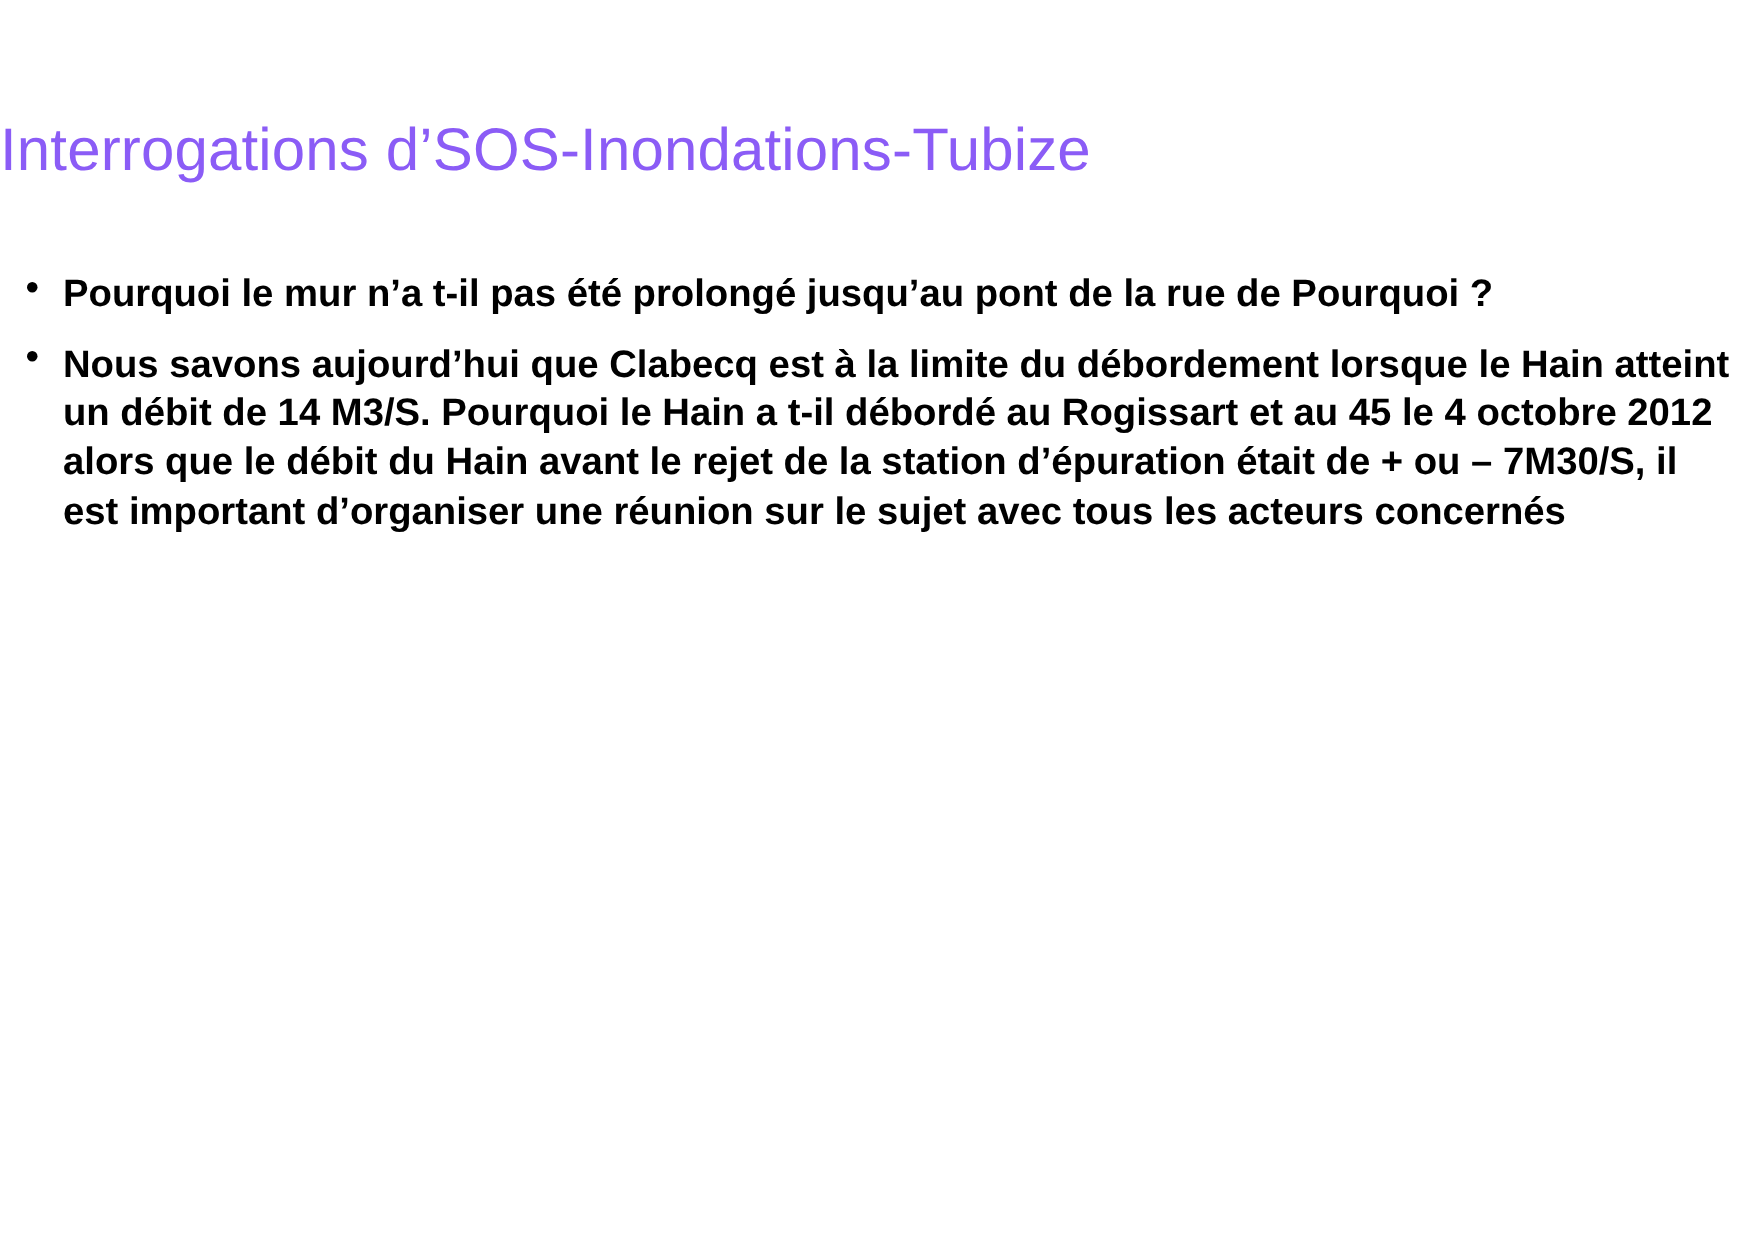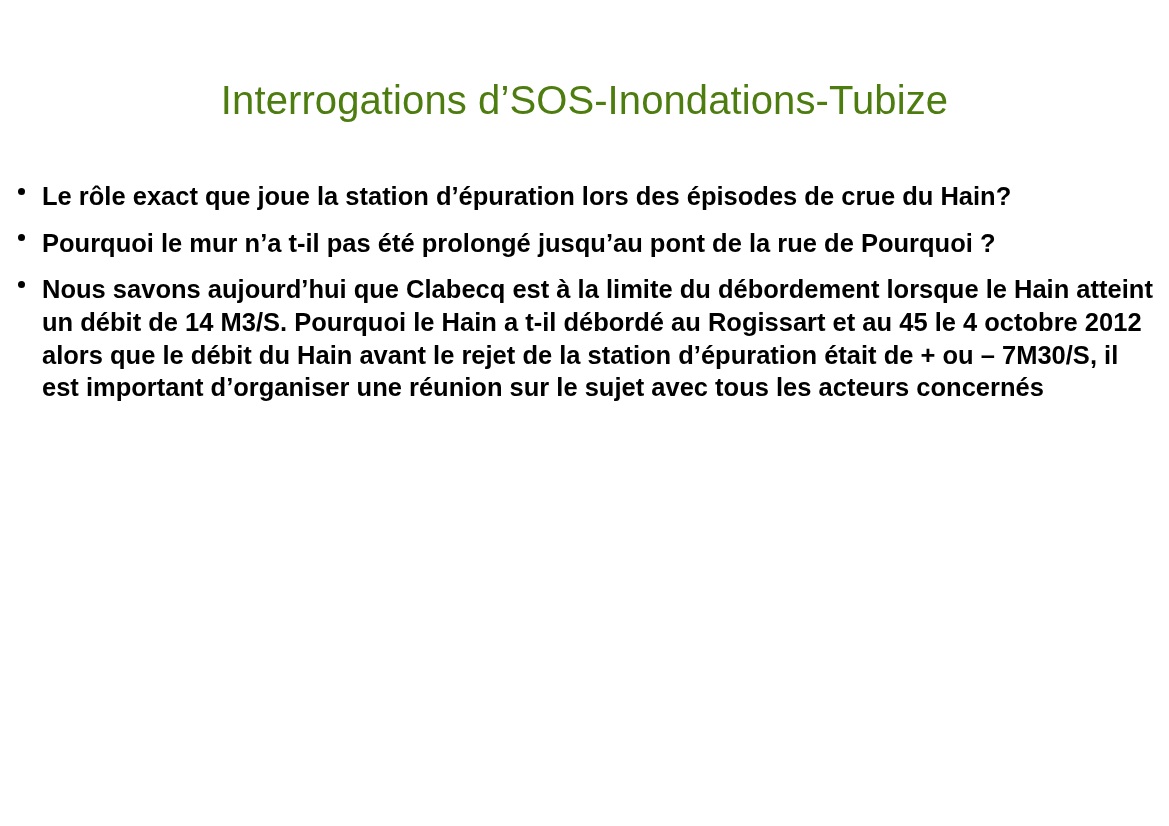--- a/index.html
+++ b/index.html
@@ -25,12 +25,11 @@
     left: 0;
     right: 0;
     top: 78px;
-    text-align: center;
     font-size: 40px;
     font-weight: 400;
     line-height: 1.1;
     letter-spacing: 0.1px;
-    color: #4d7c0f;
+    color: #8b5cf6;
   }
   .bullets {
     position: absolute;

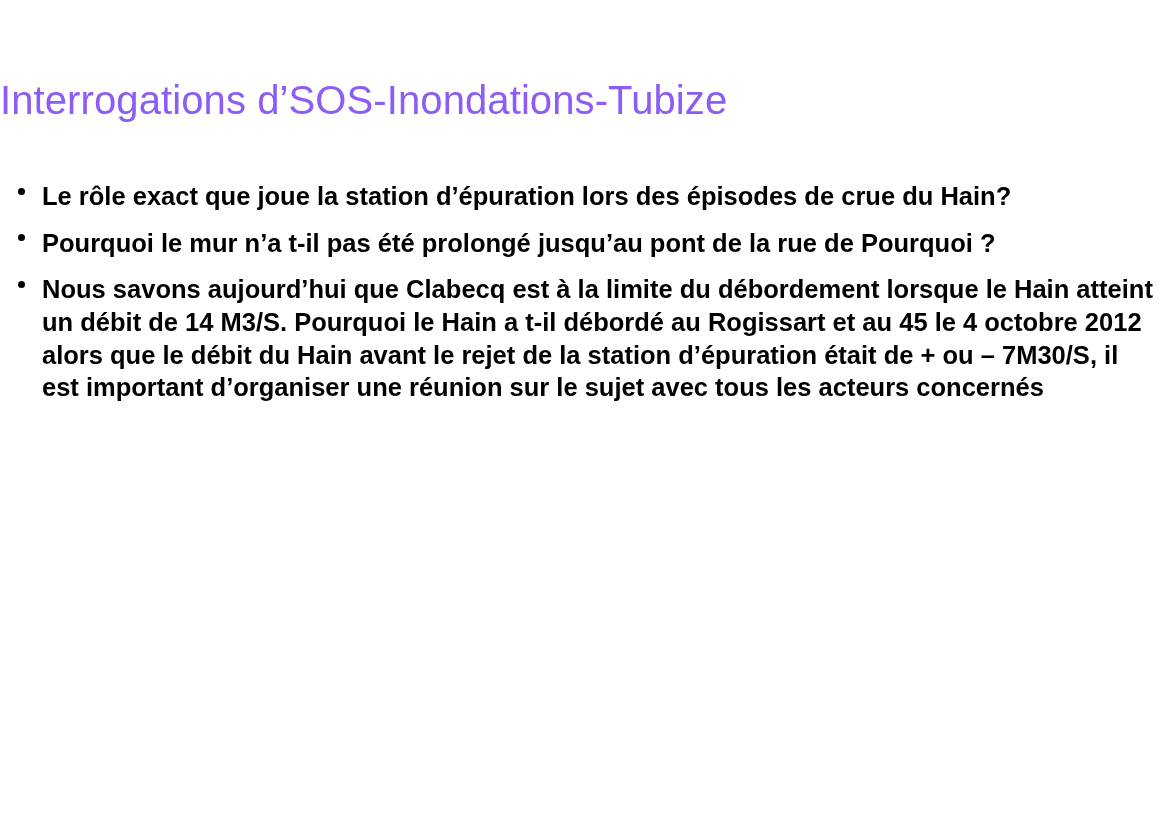--- a/index.html
+++ b/index.html
@@ -73,10 +73,6 @@
   <ul class="bullets">
     <li class="bullet">
       <span class="dot"></span>
-      <span>Le rôle exact que joue la station d’épuration lors des épisodes de crue du Hain?</span>
-    </li>
-    <li class="bullet">
-      <span class="dot"></span>
       <span>Pourquoi le mur n’a t-il pas été prolongé jusqu’au pont de la rue de Pourquoi ?</span>
     </li>
     <li class="bullet">

